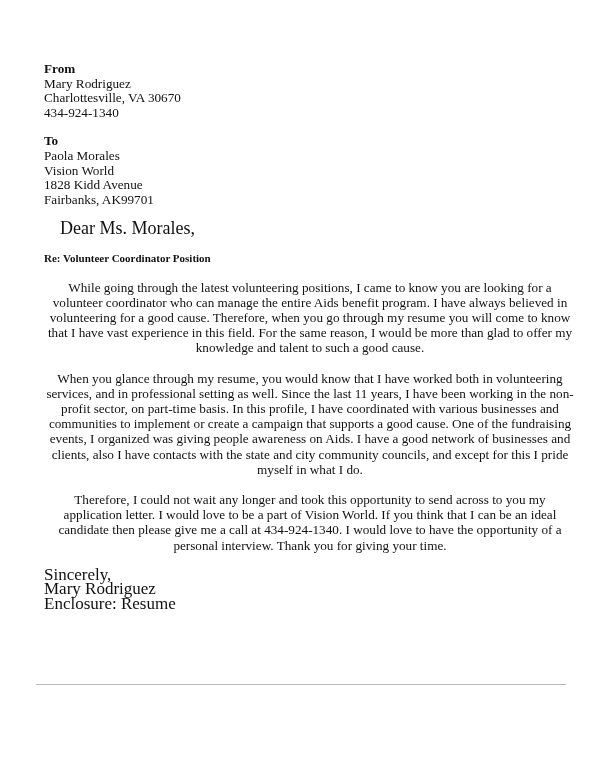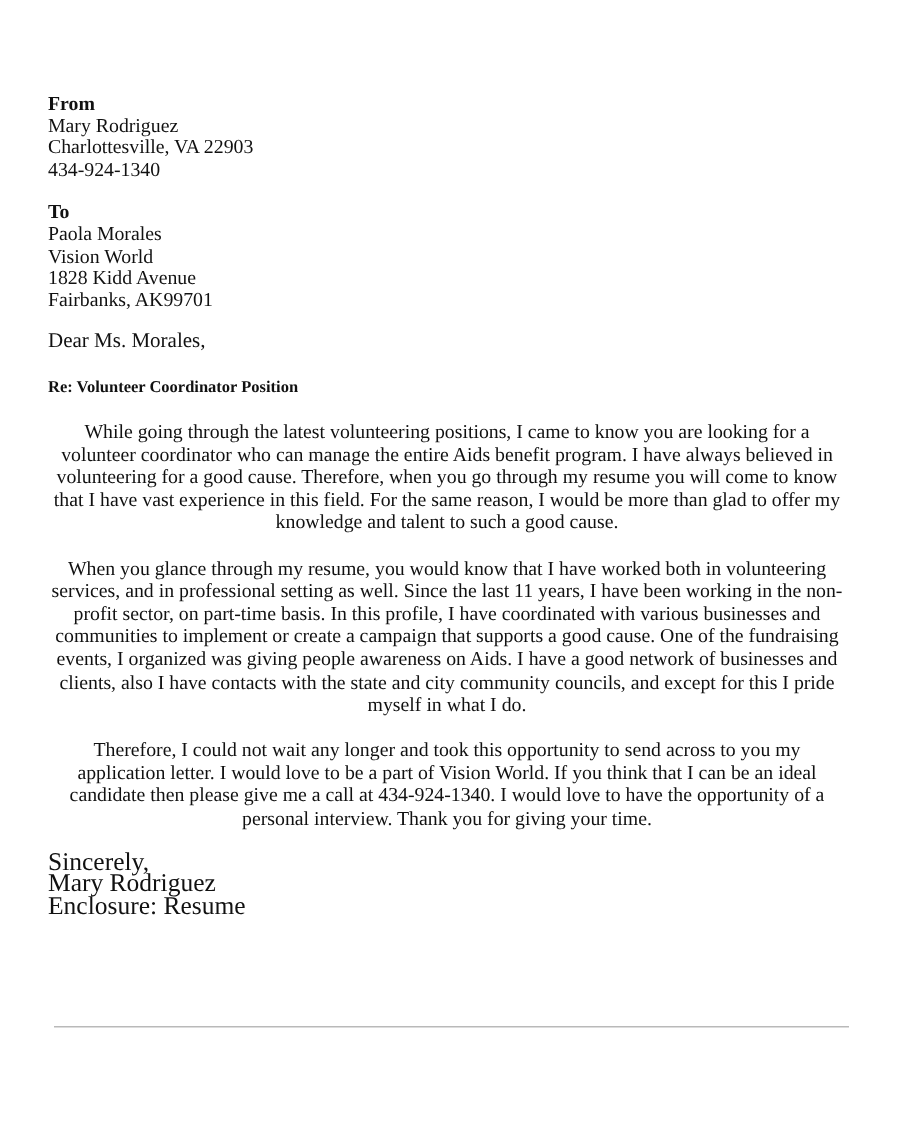--- a/index.html
+++ b/index.html
@@ -27,7 +27,7 @@
   }
   .letter {
     position: absolute;
-    left: 32px;
+    left: 44px;
     top: 62px;
     width: 532px;
   }

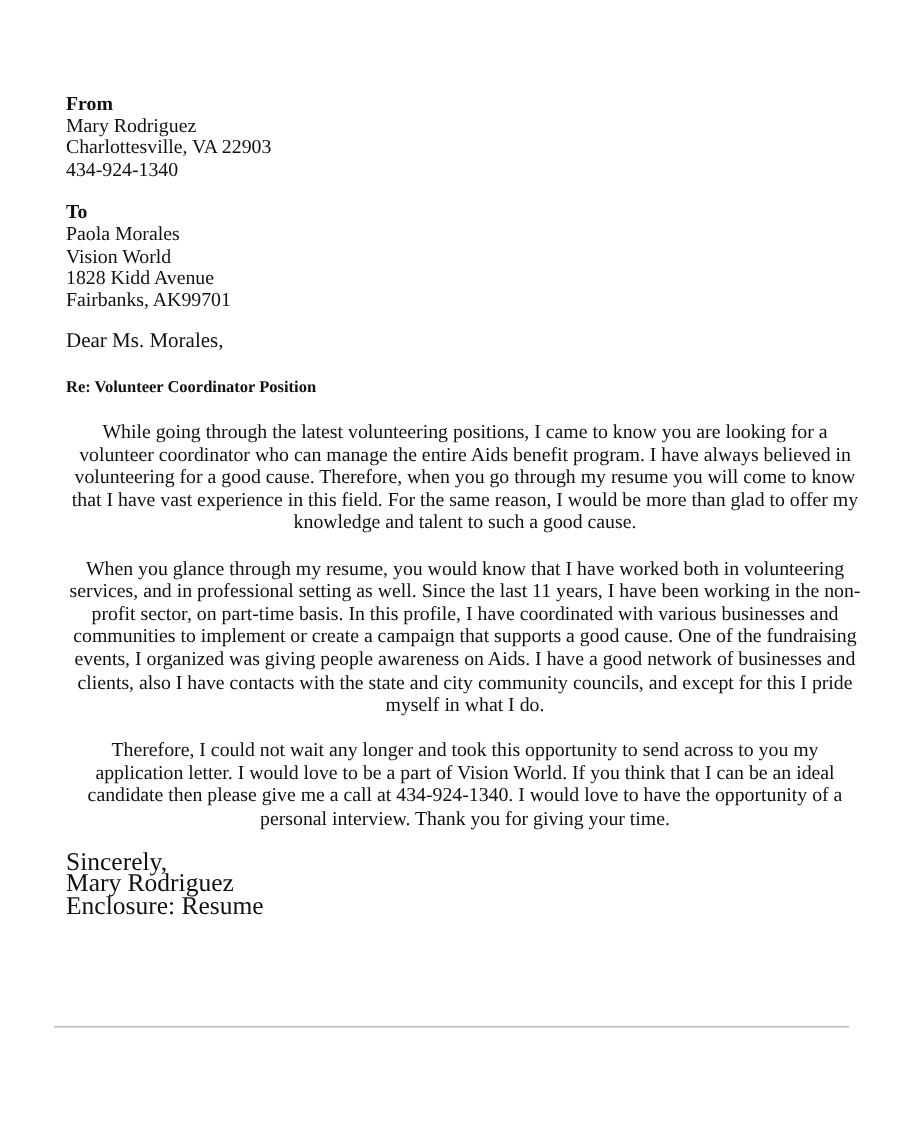--- a/index.html
+++ b/index.html
@@ -97,7 +97,7 @@
     <div class="block">
       <span class="line lbl">From</span>
       <span class="line">Mary Rodriguez</span>
-      <span class="line">Charlottesville, VA 22903</span>
+      <span class="line">Charlottesville, VA 30670</span>
       <span class="line">434-924-1340</span>
     </div>
 

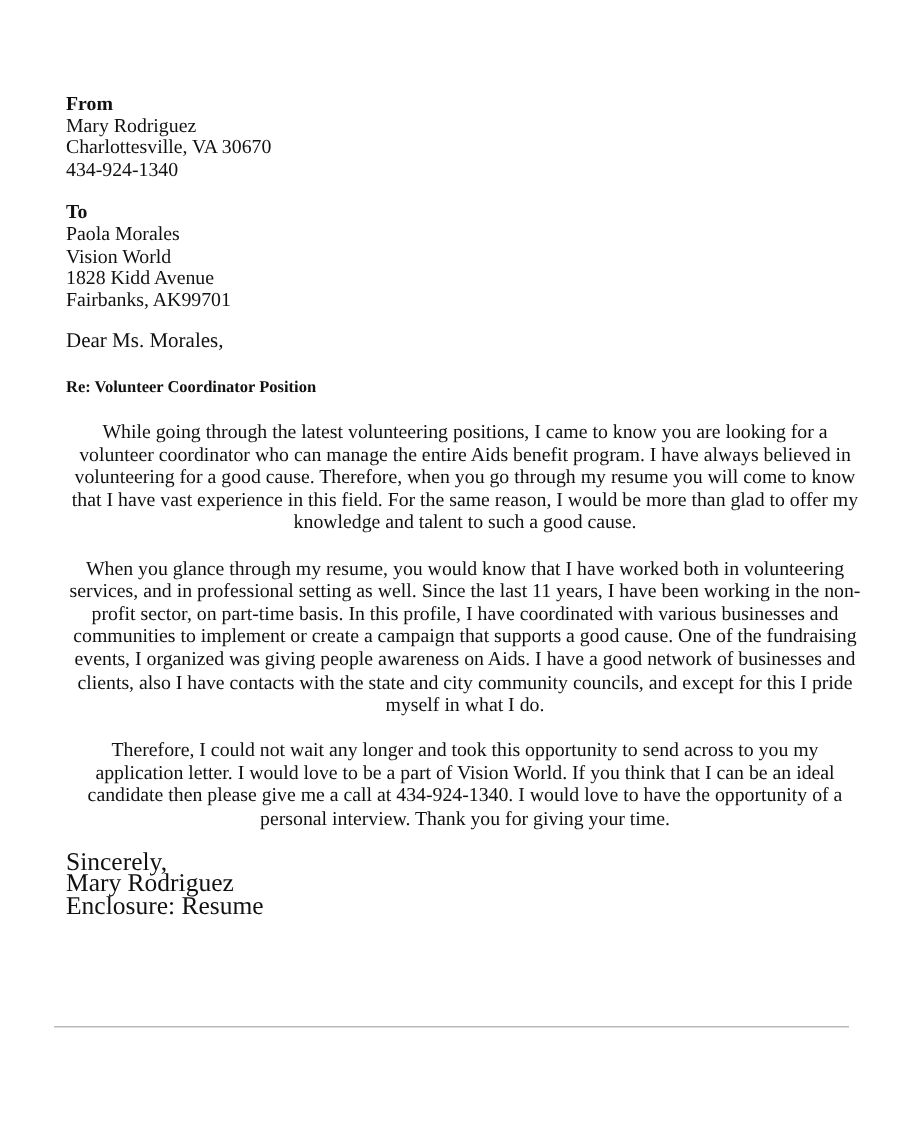--- a/index.html
+++ b/index.html
@@ -61,9 +61,9 @@
     
   }
   .salutation {
-    font-size: 14px;
+    font-size: 18px;
     line-height: 14.6px;
-    margin: 0 0 15px 0;
+    margin: 0 0 15px 16px;
   }
   .sign-off .line {
     font-size: 17px;

